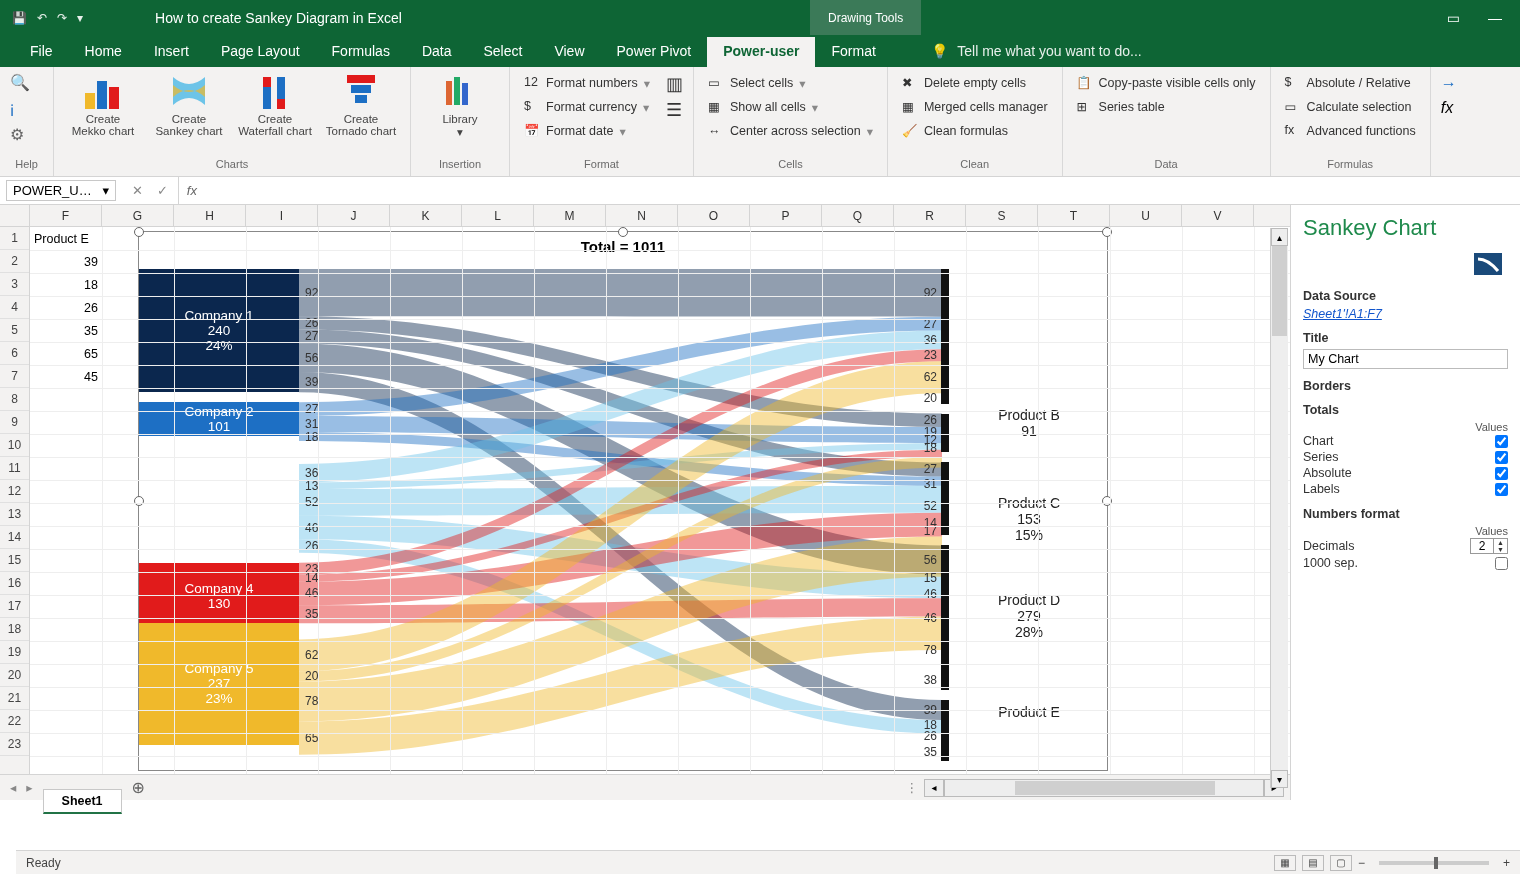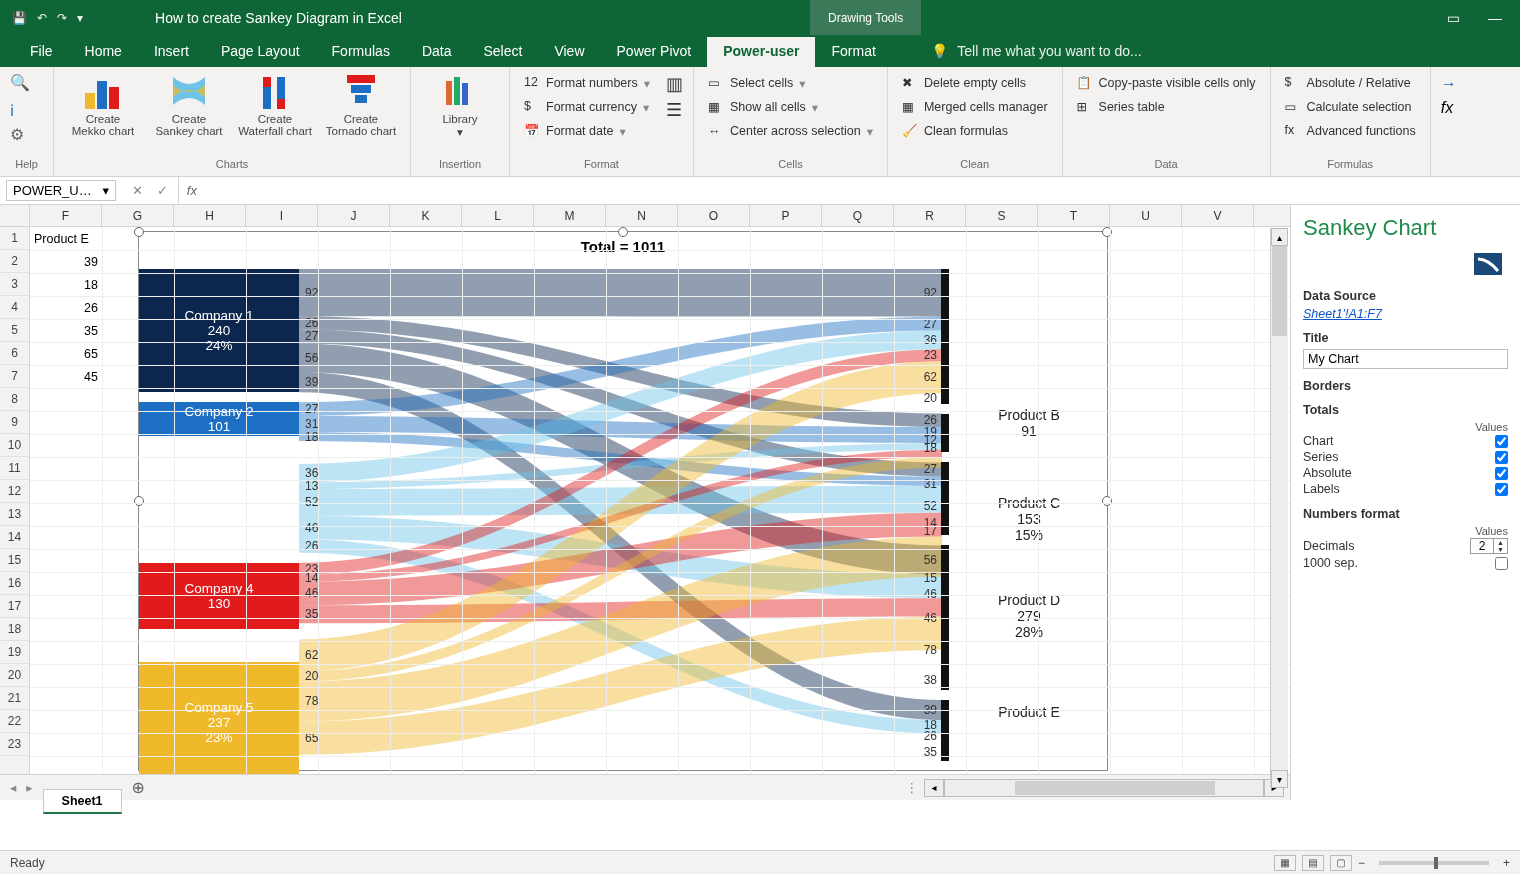--- a/index.html
+++ b/index.html
@@ -445,7 +445,7 @@
               <div class="flow-val" style="left:166px; top:310.10102156640176px;">14</div>
               <div class="flow-val" style="left:166px; top:325.49262202043127px;">46</div>
               <div class="flow-val" style="left:166px; top:346.27128263337113px;">35</div>
-              <div class="src-node" style="top:401px;height:121.59364358683314px;background:#f0b92b;">
+              <div class="src-node" style="top:362px;height:121.59364358683314px;background:#f0b92b;">
                 <div>Company 5</div>
                 <div>237</div>
                 <div>23%</div>

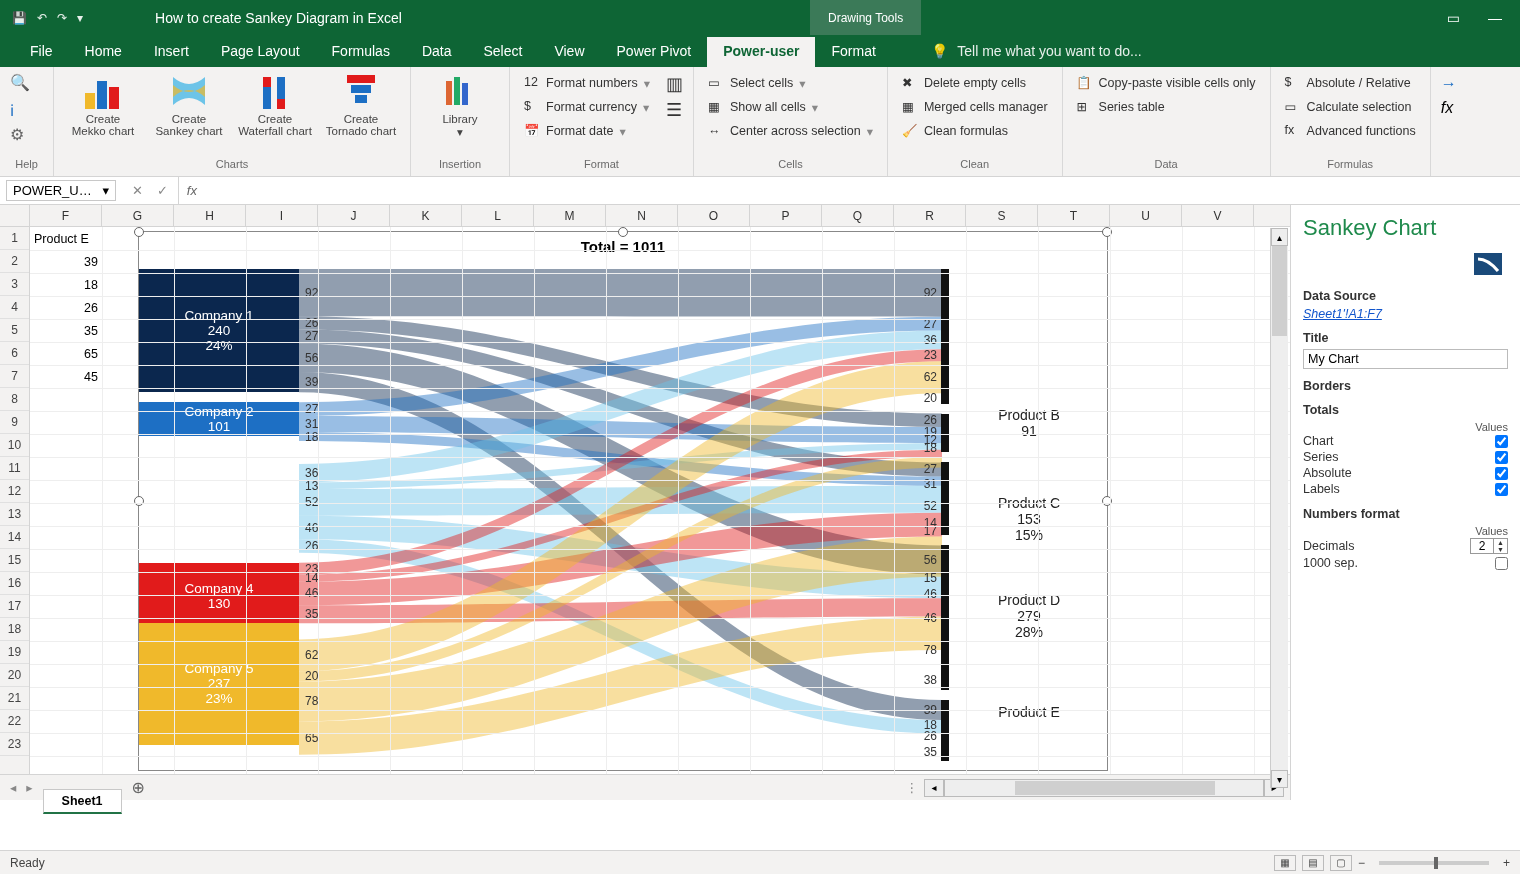--- a/index.html
+++ b/index.html
@@ -91,7 +91,7 @@
 .sheet-tabs .hscroll .thumb{ position:absolute; left:70px; width:200px; top:1px; bottom:1px; background:#cfcfcf;}
 
 
-.statusbar { position:absolute; bottom:0; left:0; right:0; height:24px; background:#f3f2f1; border-top:1px solid #d4d4d4; display:flex; align-items:center; font-size:12px; color:#444; padding:0 10px;}
+.statusbar { position:absolute; bottom:0; left:16px; right:0; height:24px; background:#f3f2f1; border-top:1px solid #d4d4d4; display:flex; align-items:center; font-size:12px; color:#444; padding:0 10px;}
 .statusbar .views{ margin-left:auto; display:flex; gap:6px; align-items:center;}
 .statusbar .vbtn{ width:22px; height:16px; border:1px solid #bbb; display:flex; align-items:center; justify-content:center; font-size:10px;}
 .statusbar .zoom-track{ width:110px; height:4px; background:#ccc; position:relative; margin:0 8px;}

